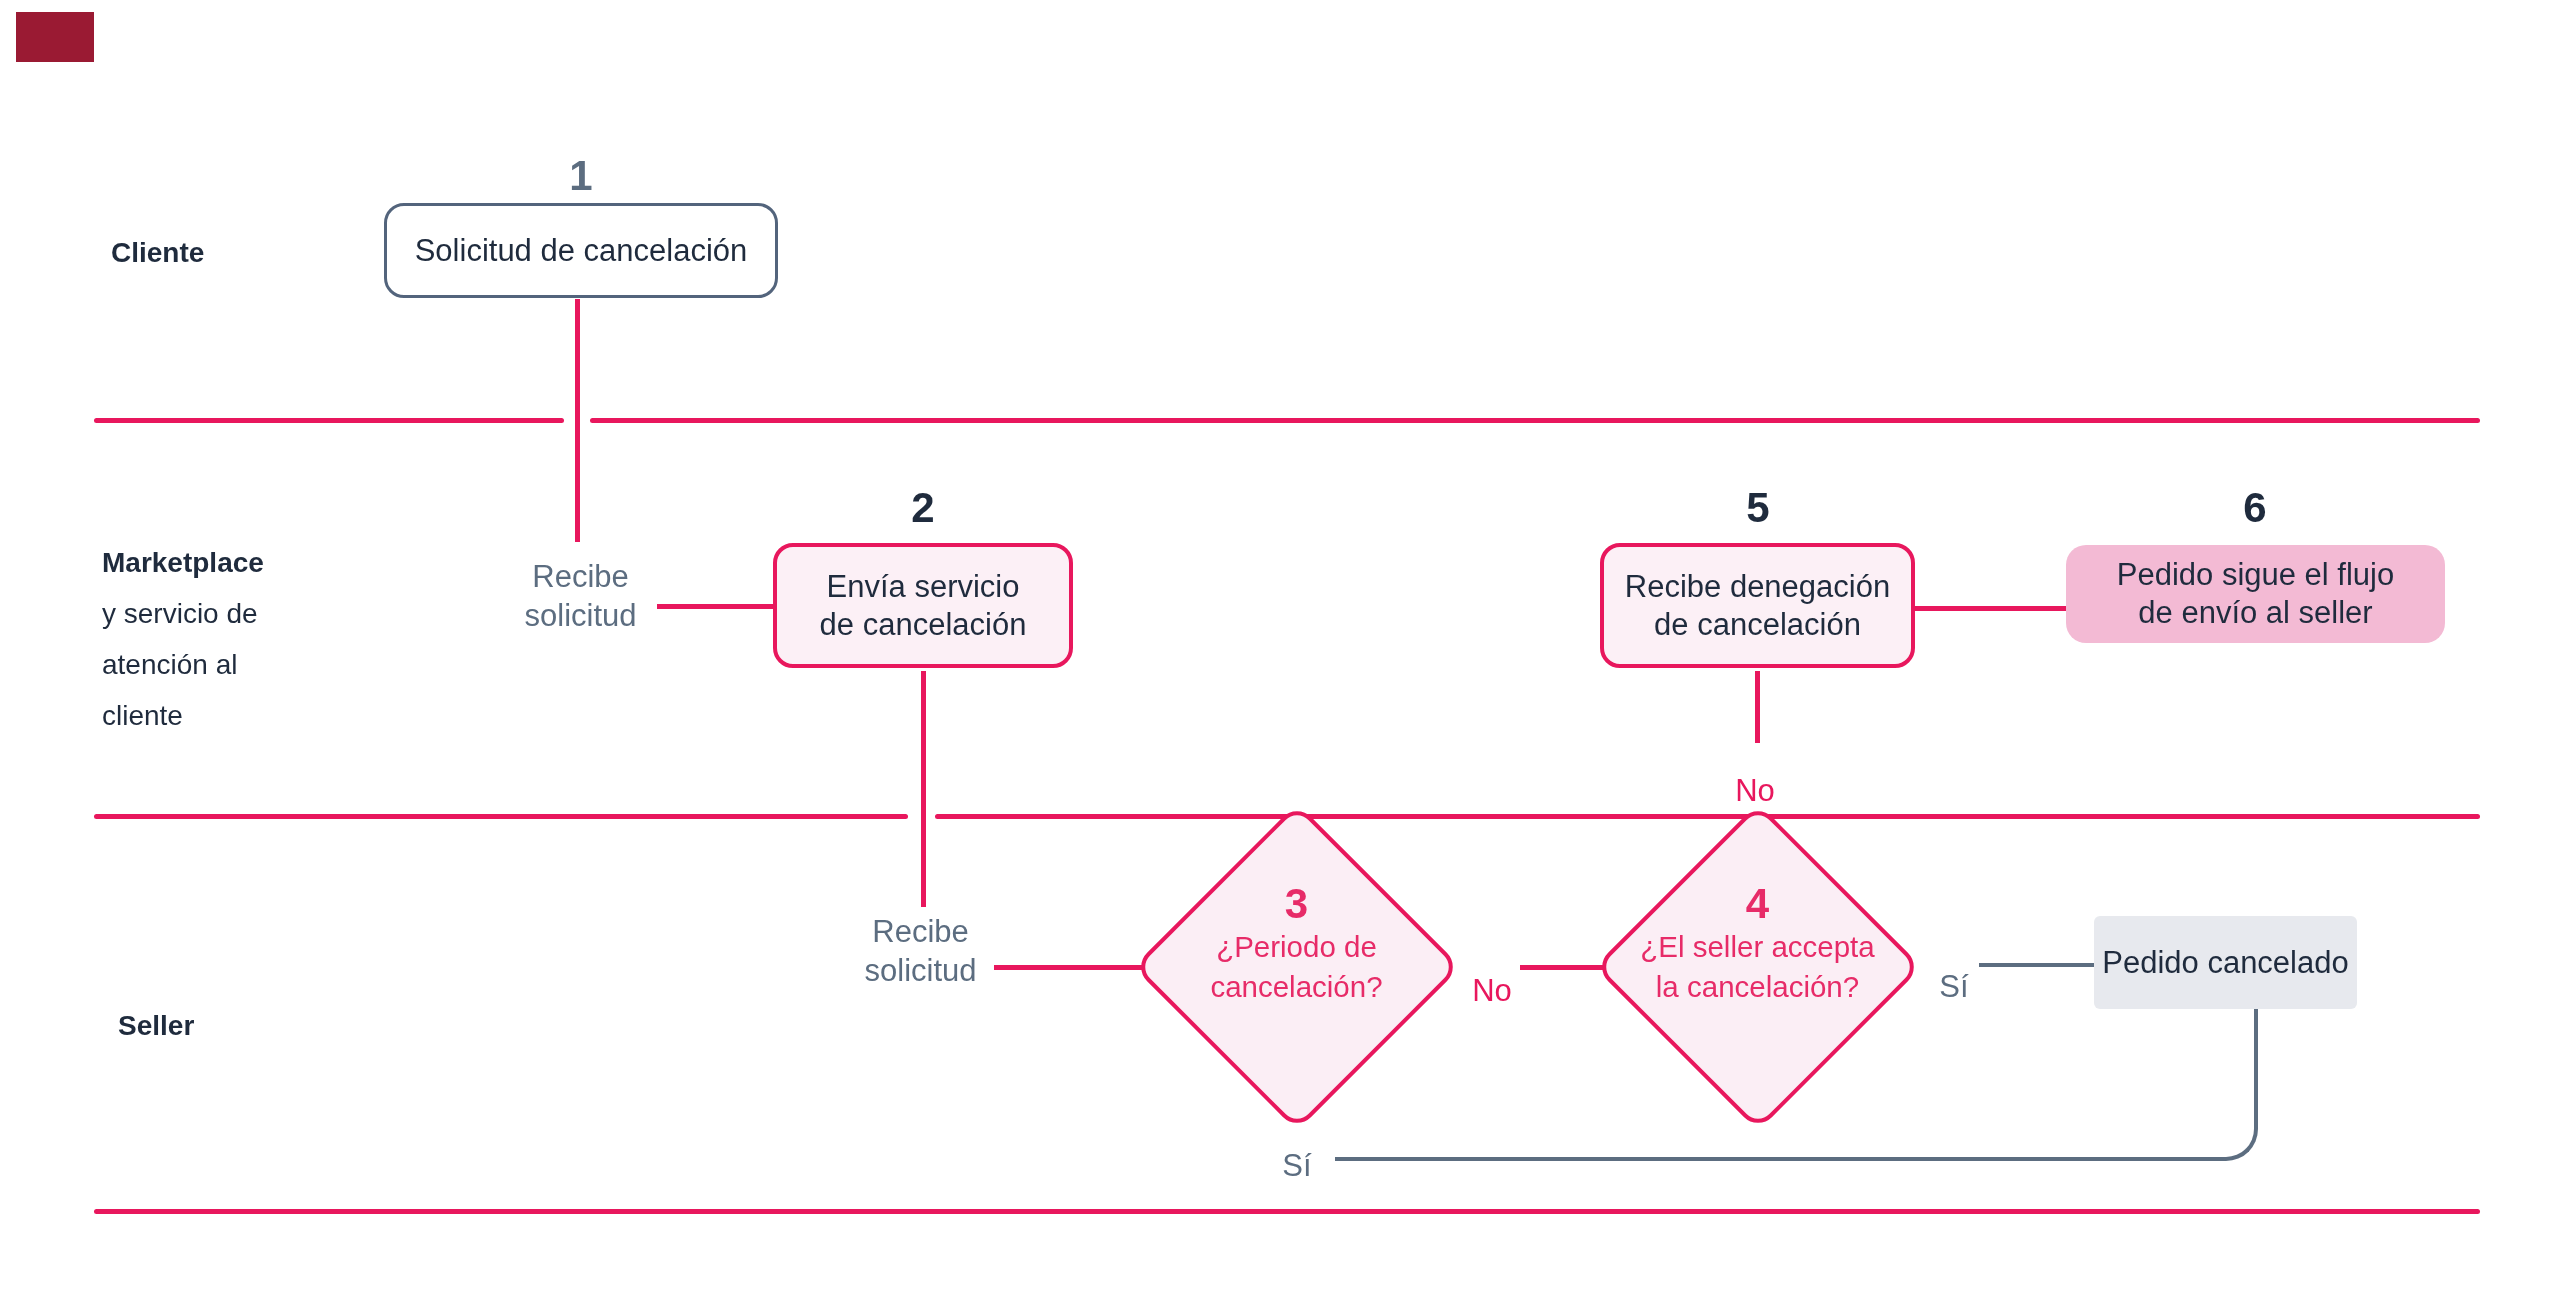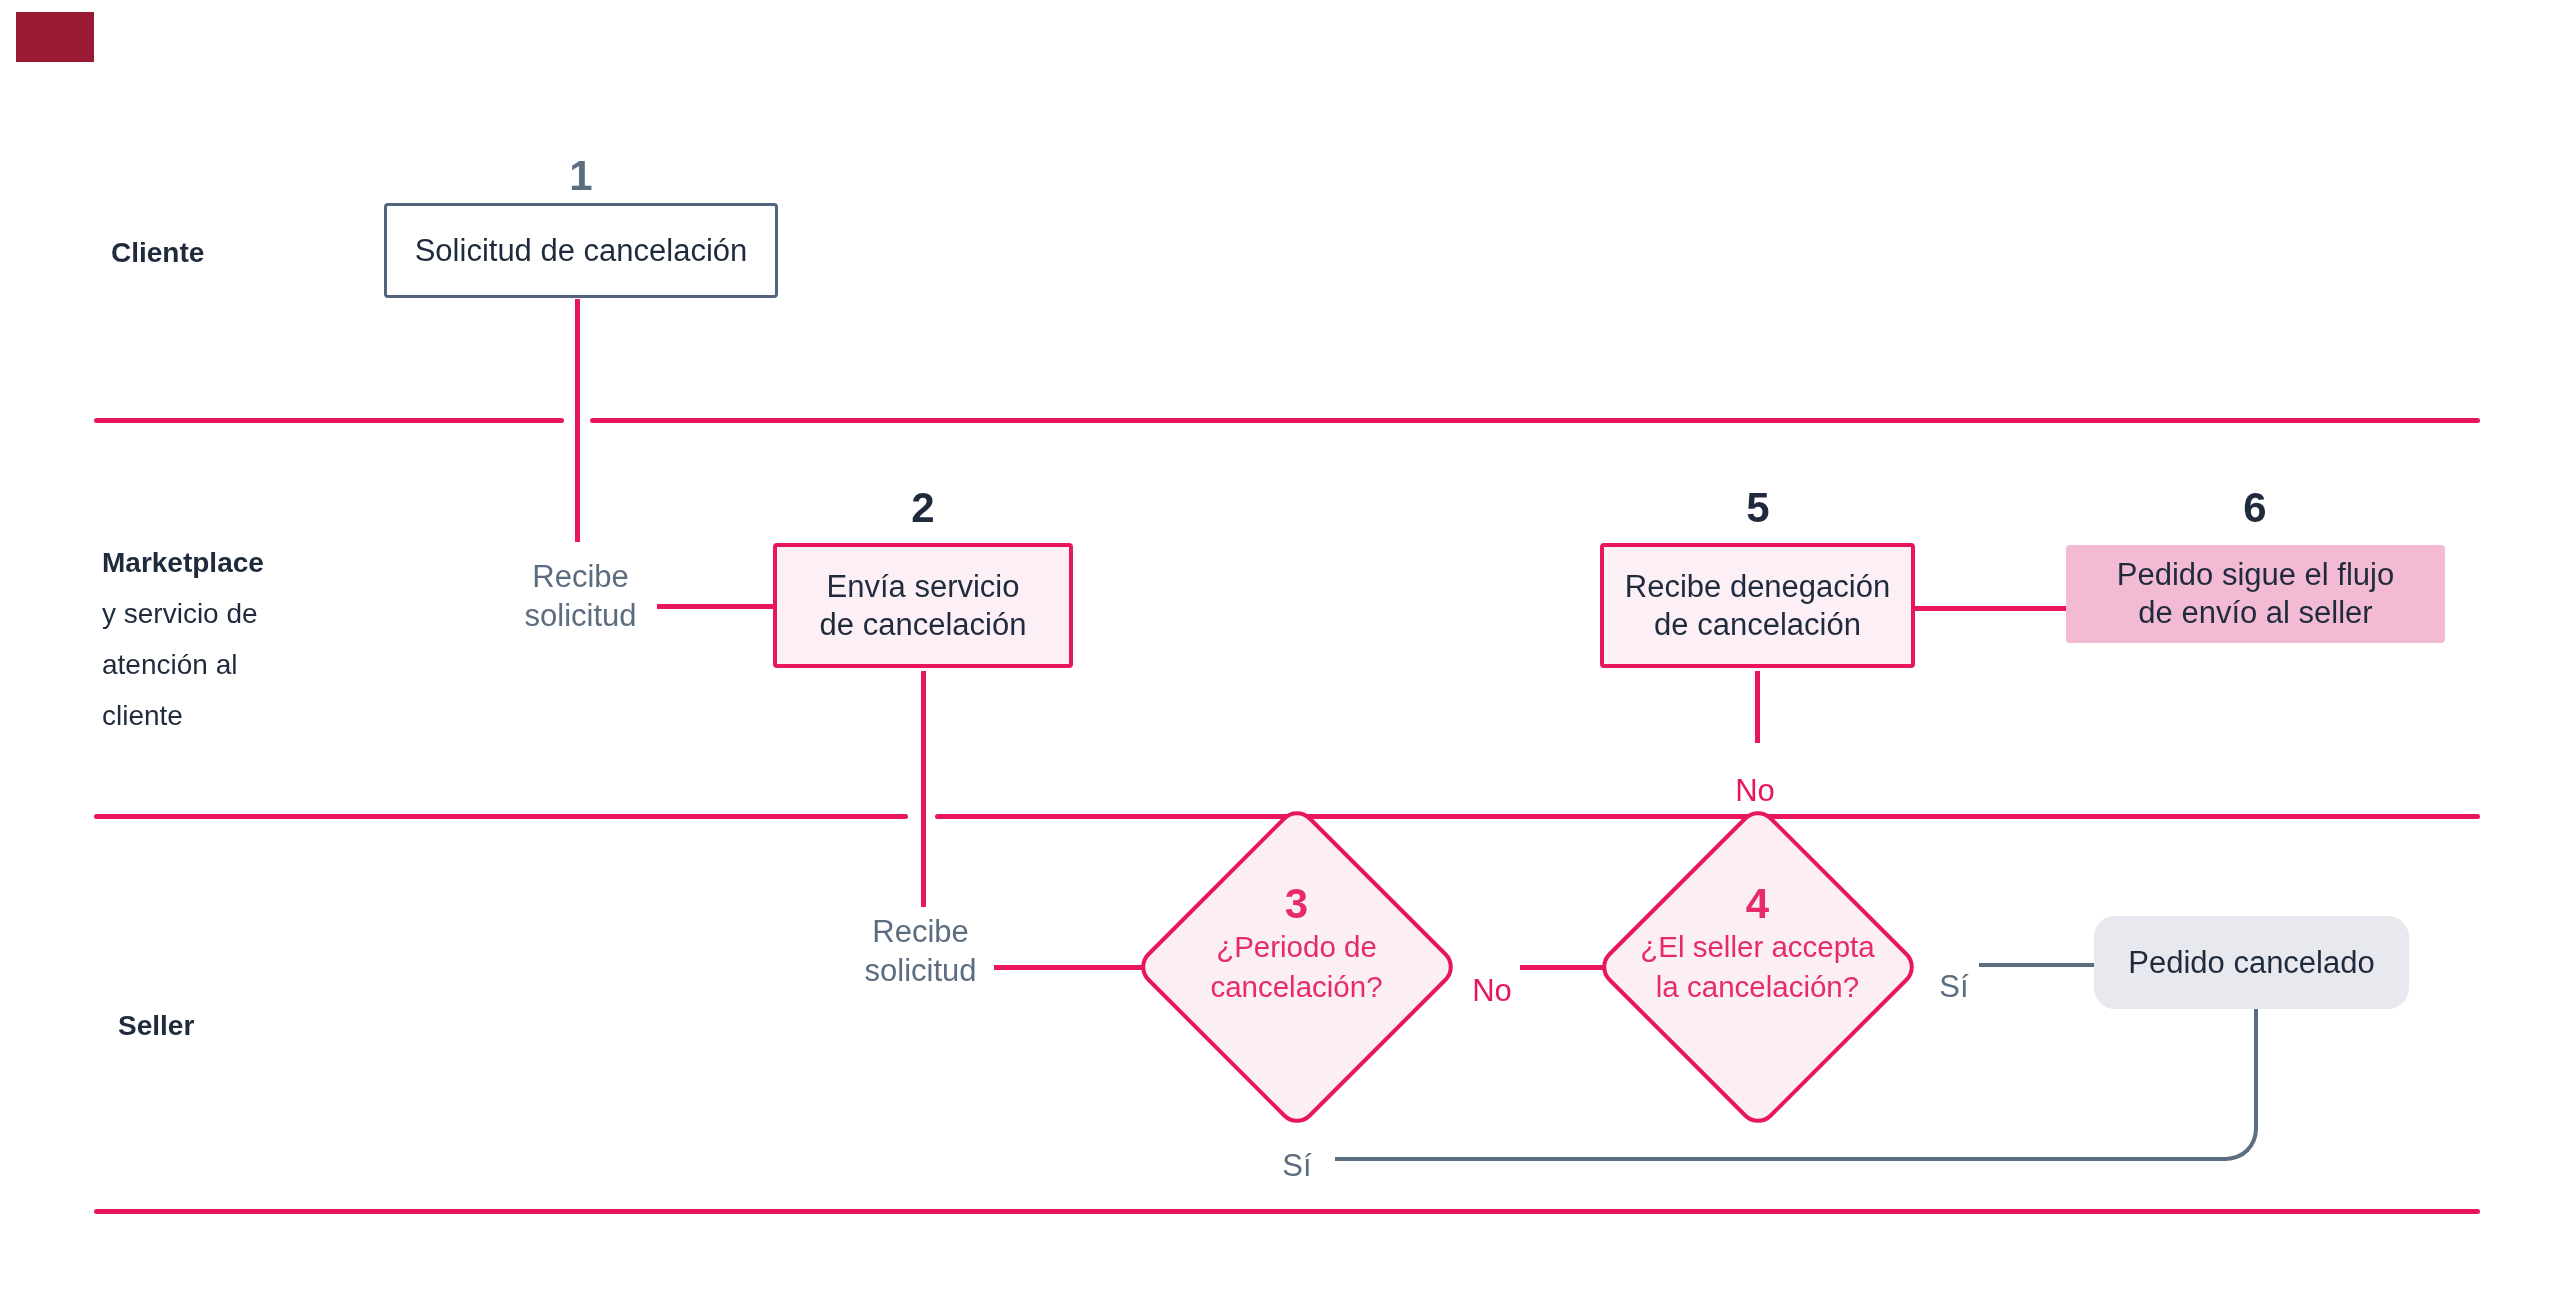--- a/index.html
+++ b/index.html
@@ -13,7 +13,7 @@
   .conn-p{position:absolute;background:#e8175d;}
   .conn-g{position:absolute;background:#5c6d80;}
   .node{position:absolute;display:flex;flex-direction:column;align-items:center;justify-content:center;
-        text-align:center;font-size:31px;line-height:38px;color:#1f2b3d;border-radius:4px;box-sizing:border-box;}
+        text-align:center;font-size:31px;line-height:38px;color:#1f2b3d;border-radius:20px;box-sizing:border-box;}
   .num{position:absolute;width:94px;text-align:center;font-size:42px;line-height:47px;font-weight:bold;}
   .lbl{position:absolute;width:201px;text-align:center;font-size:31px;line-height:39px;}
   .small-lbl{position:absolute;width:94px;text-align:center;font-size:31px;line-height:31px;margin-top:24px;}

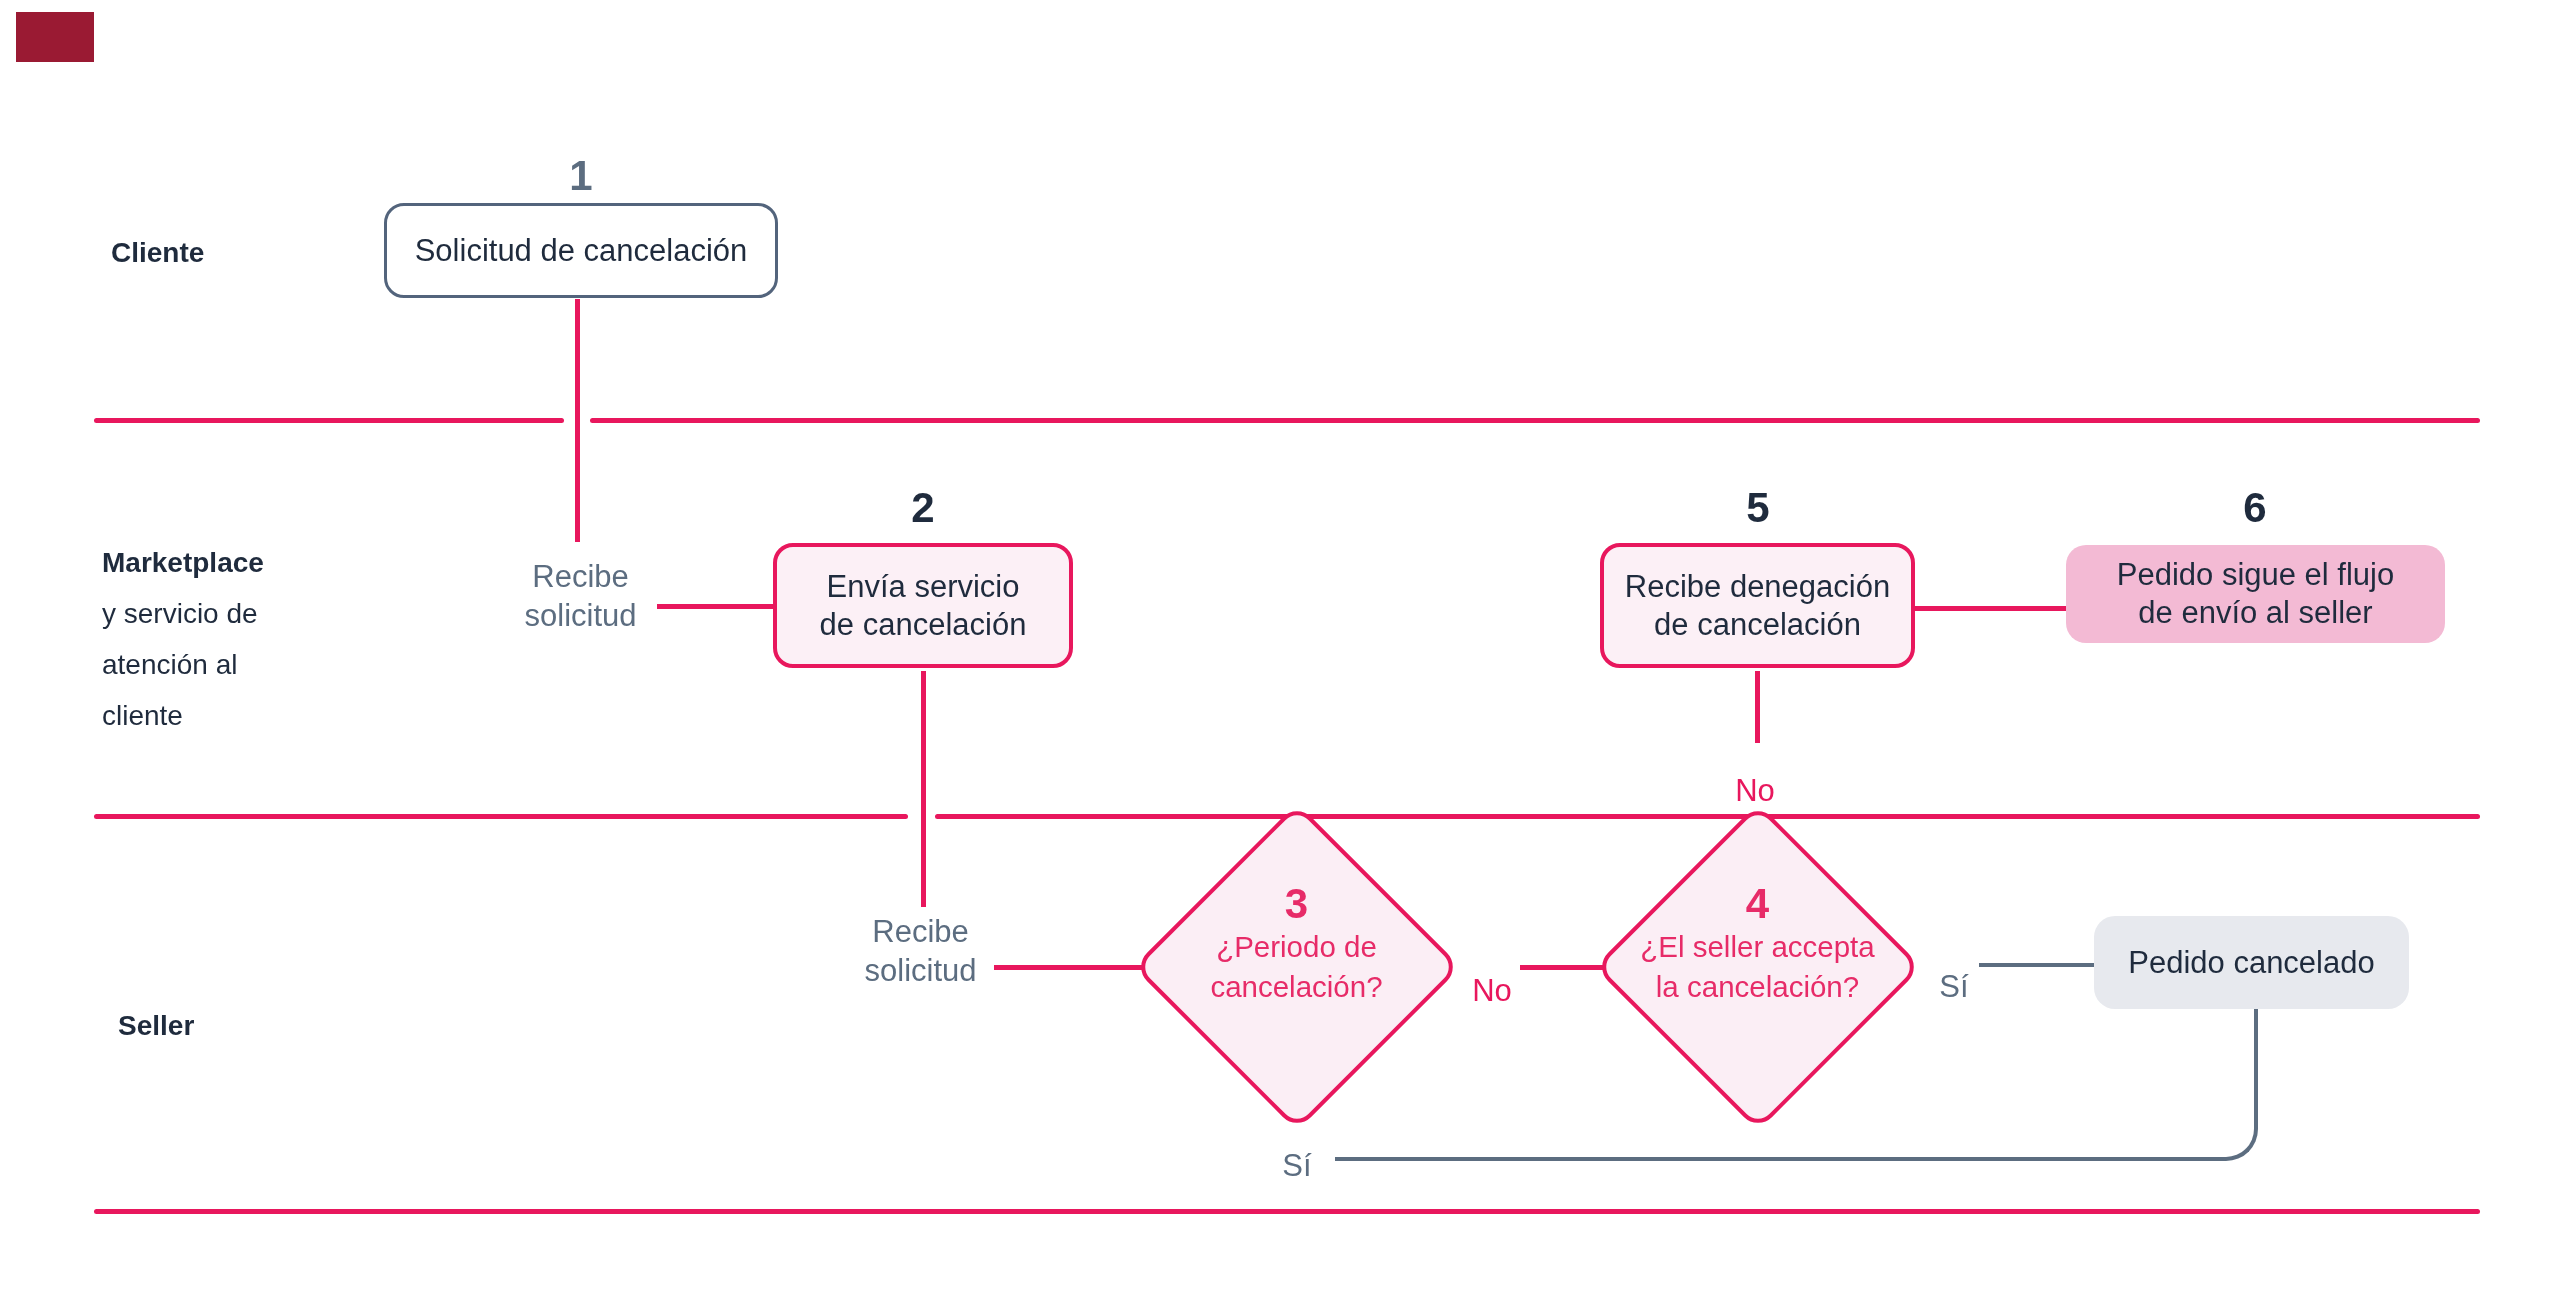--- a/index.html
+++ b/index.html
@@ -116,7 +116,7 @@
 
   <div class="small-lbl slate" style="left:1907px;top:947px;">Sí</div>
 
-  <div class="node" style="left:2094px;top:916px;width:315px;height:93px;background:#e7e9ee;border-radius:21px;">
+  <div class="node" style="left:2094px;top:916px;width:263px;height:93px;background:#e7e9ee;border-radius:6px;">
     <span>Pedido cancelado</span>
   </div>
 

